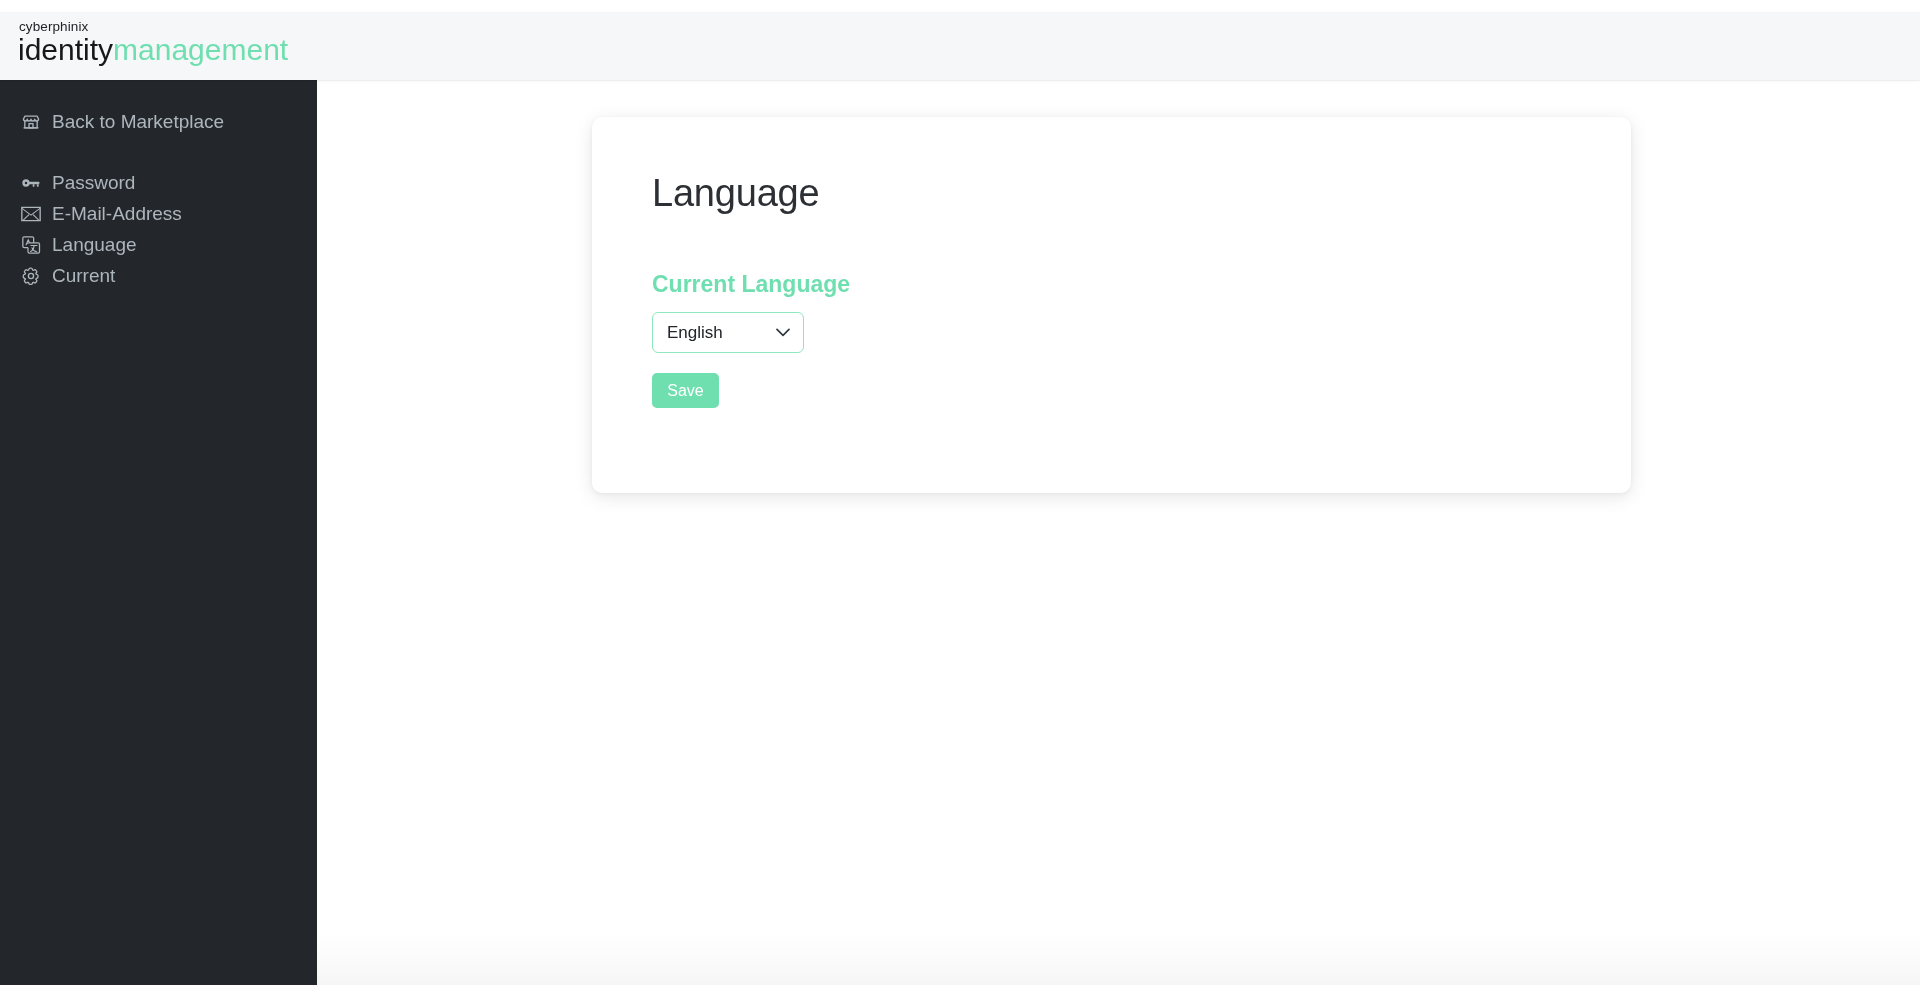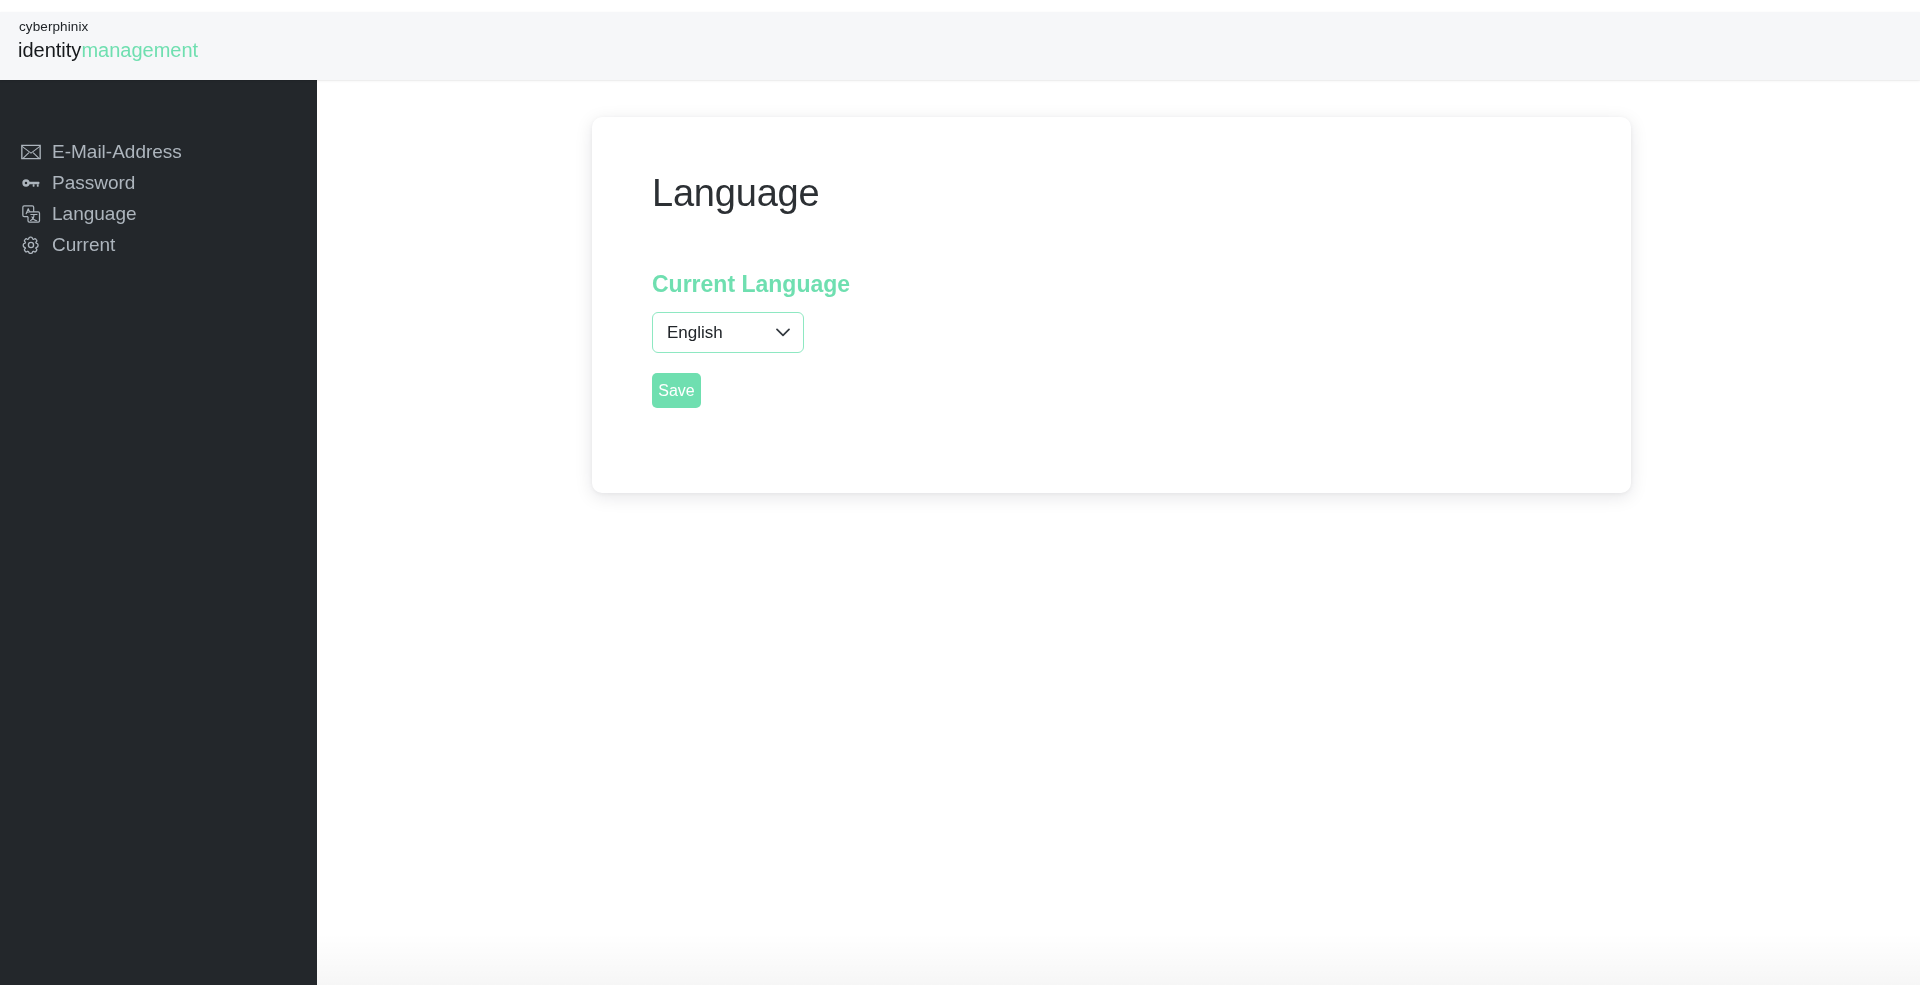--- a/index.html
+++ b/index.html
@@ -46,7 +46,7 @@
   }
 
   .logo-main {
-    font-size: 20px;
+    font-size: 30px;
     line-height: 34px;
     display: block;
     white-space: nowrap;

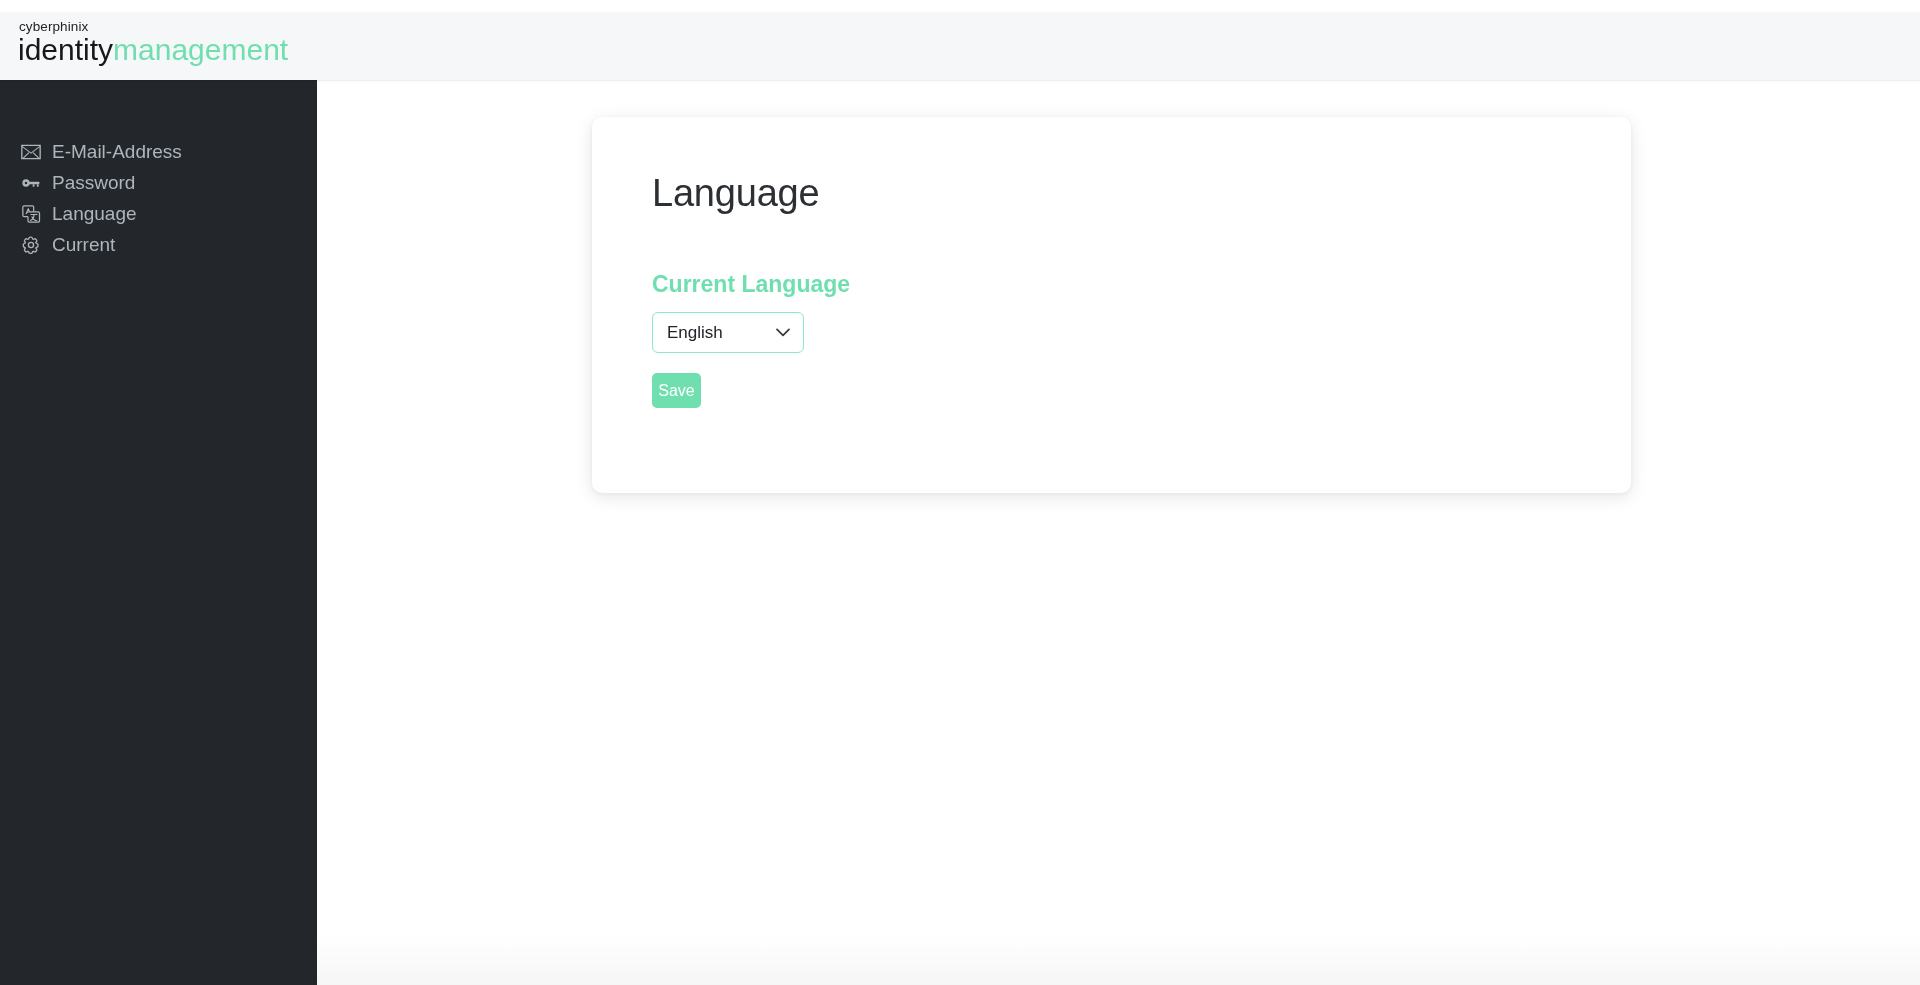--- a/index.html
+++ b/index.html
@@ -208,6 +208,18 @@
 <nav class="sidebar">
   <div class="sidebar-inner">
 
+    <a class="nav-item">
+      <span class="icon">
+        <svg width="20" height="20" viewBox="0 0 24 24" fill="none" stroke="currentColor" stroke-width="1.6" stroke-linecap="round" stroke-linejoin="round">
+          <path d="M3 8.5 4.6 5h14.8L21 8.5"></path>
+          <path d="M3 8.5c0 1.3 1 2.3 2.2 2.3S7.5 9.8 7.5 8.5c0 1.3 1 2.3 2.25 2.3S12 9.8 12 8.5c0 1.3 1 2.3 2.25 2.3s2.25-1 2.25-2.3c0 1.3 1 2.3 2.25 2.3S21 9.8 21 8.5"></path>
+          <path d="M4.6 11v8h14.8v-8"></path>
+          <rect x="9.6" y="14" width="4.8" height="5"></rect>
+          <path d="M3.6 19h16.8"></path>
+        </svg>
+      </span>
+      <span>Back to Marketplace</span>
+    </a>
 
     <div class="nav-gap"></div>
 

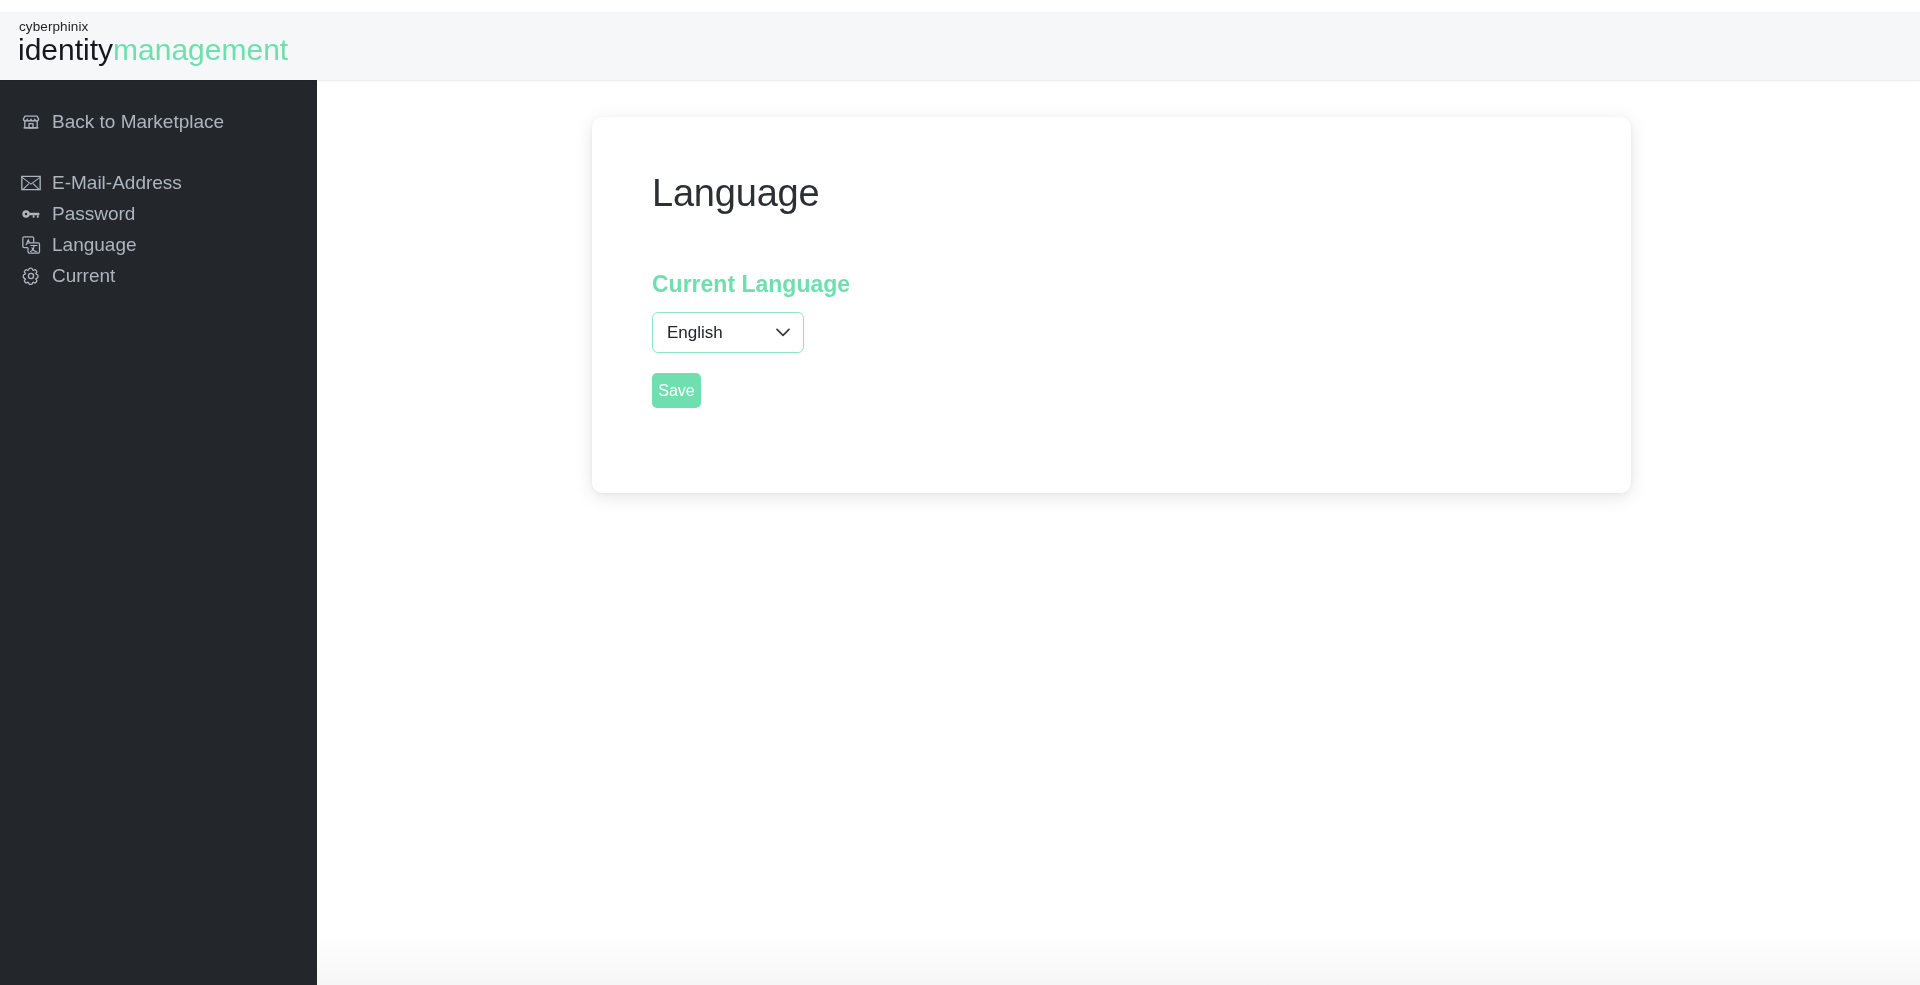--- a/index.html
+++ b/index.html
@@ -225,17 +225,6 @@
 
     <a class="nav-item">
       <span class="icon">
-        <svg width="20" height="16" viewBox="0 0 24 18" fill="currentColor">
-          <path d="M1 1h22v16H1z" fill="none" stroke="currentColor" stroke-width="1.6"></path>
-          <path d="M1.6 1.8 12 9.6 22.4 1.8 23 2.8 12 11 1 2.8z"></path>
-          <path d="M1.6 16.4 9 9.4l1 .8-7.2 6.8zM22.4 16.4 15 9.4l-1 .8 7.2 6.8z"></path>
-        </svg>
-      </span>
-      <span>E-Mail-Address</span>
-    </a>
-
-    <a class="nav-item">
-      <span class="icon">
         <svg width="20" height="14" viewBox="0 0 24 14" fill="currentColor">
           <circle cx="6" cy="7" r="4.4"></circle>
           <circle cx="6" cy="7" r="1.5" fill="#23272b"></circle>
@@ -245,6 +234,17 @@
         </svg>
       </span>
       <span>Password</span>
+    </a>
+
+    <a class="nav-item">
+      <span class="icon">
+        <svg width="20" height="16" viewBox="0 0 24 18" fill="currentColor">
+          <path d="M1 1h22v16H1z" fill="none" stroke="currentColor" stroke-width="1.6"></path>
+          <path d="M1.6 1.8 12 9.6 22.4 1.8 23 2.8 12 11 1 2.8z"></path>
+          <path d="M1.6 16.4 9 9.4l1 .8-7.2 6.8zM22.4 16.4 15 9.4l-1 .8 7.2 6.8z"></path>
+        </svg>
+      </span>
+      <span>E-Mail-Address</span>
     </a>
 
     <a class="nav-item">

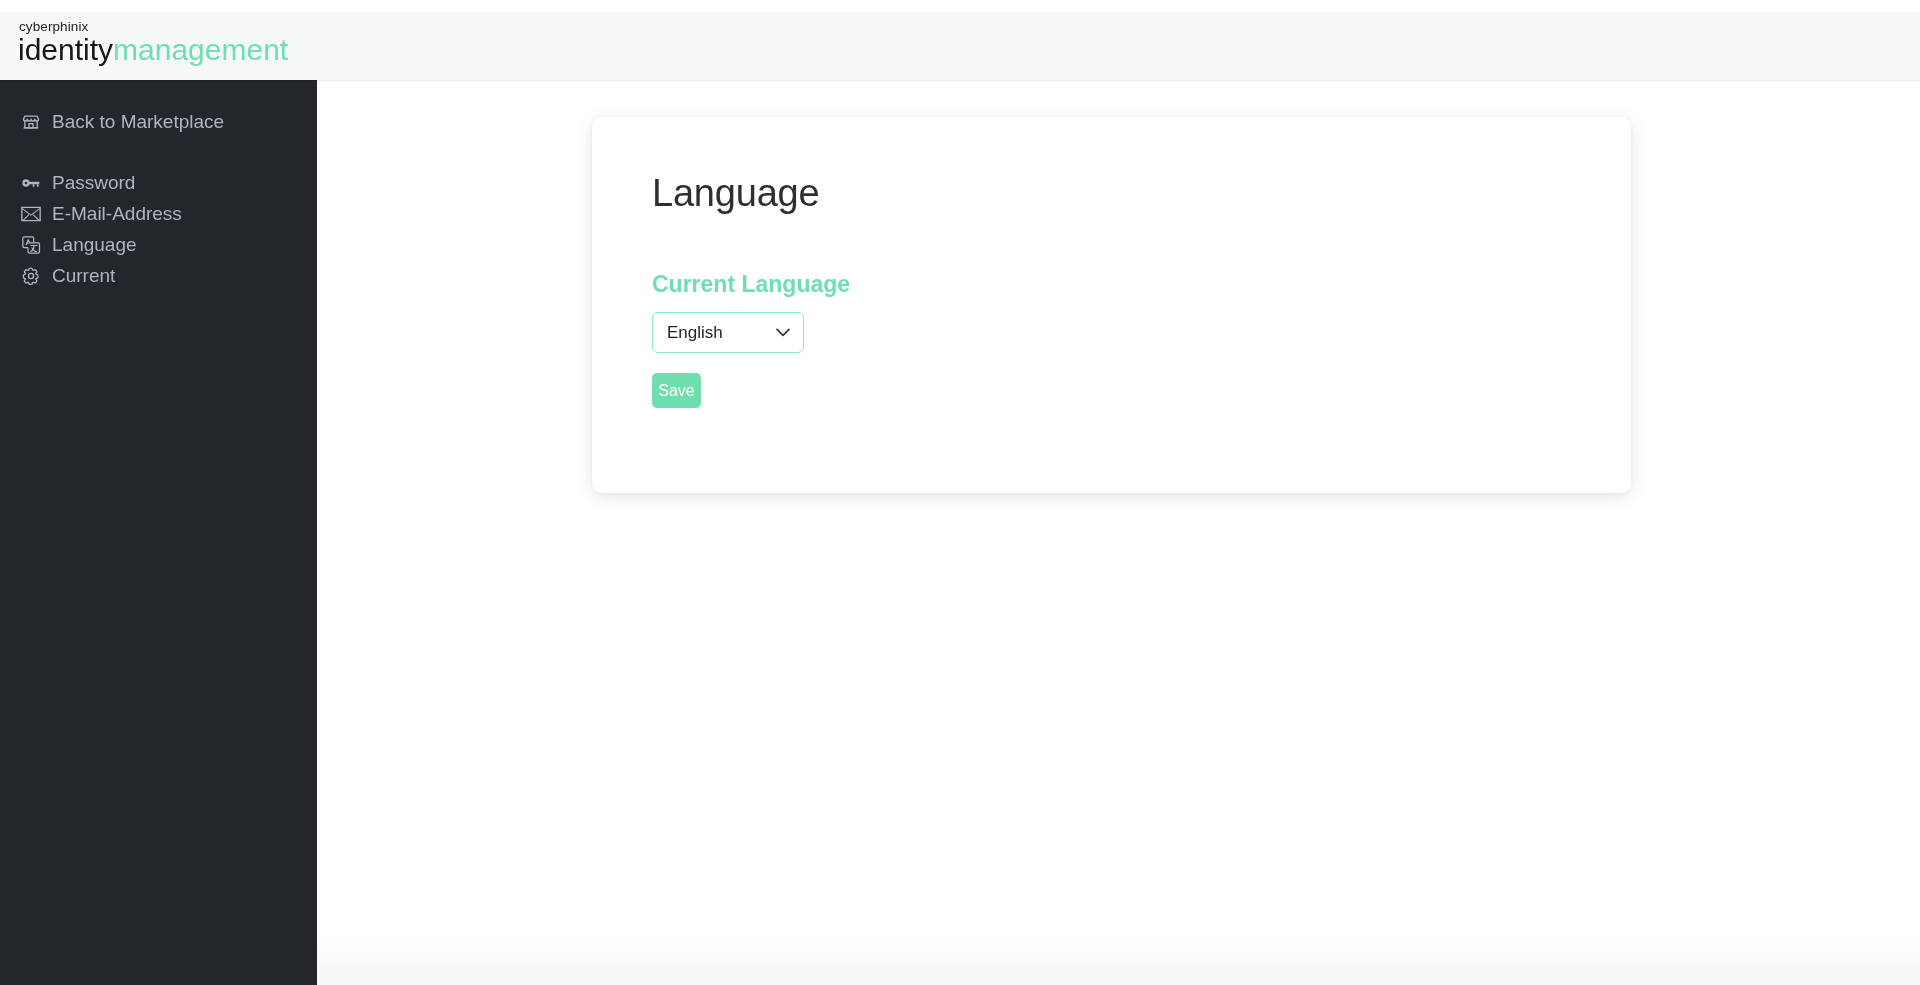--- a/index.html
+++ b/index.html
@@ -179,7 +179,7 @@
   .save-btn {
     display: block;
     margin-top: 20px;
-    width: 49px;
+    width: 67px;
     height: 35px;
     background: #6fdfb0;
     color: #ffffff;

